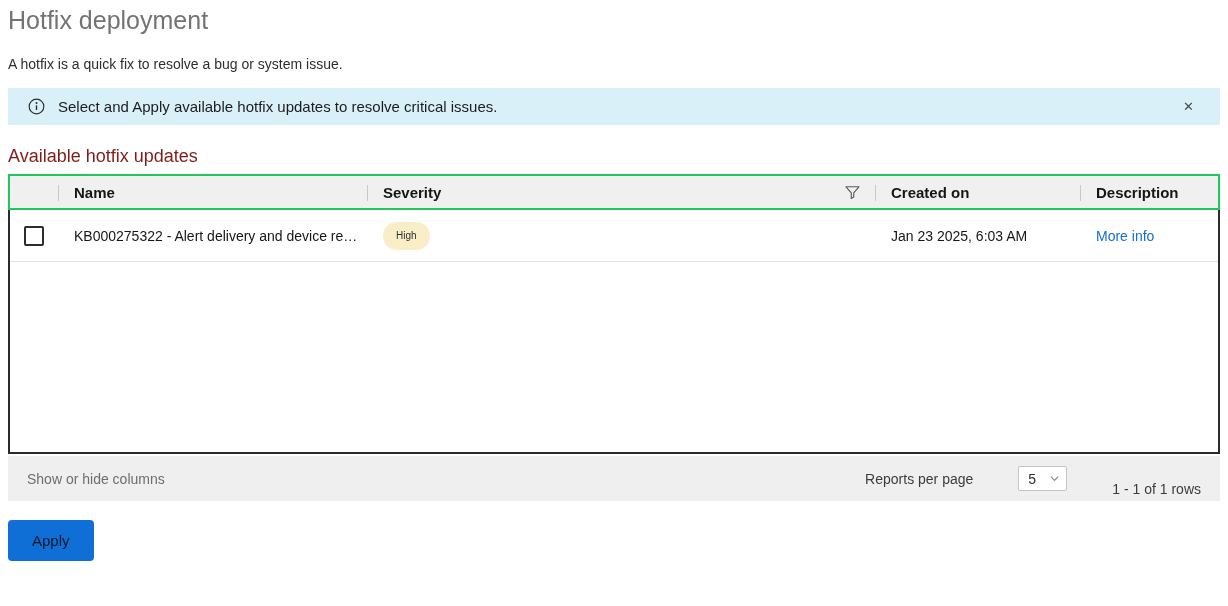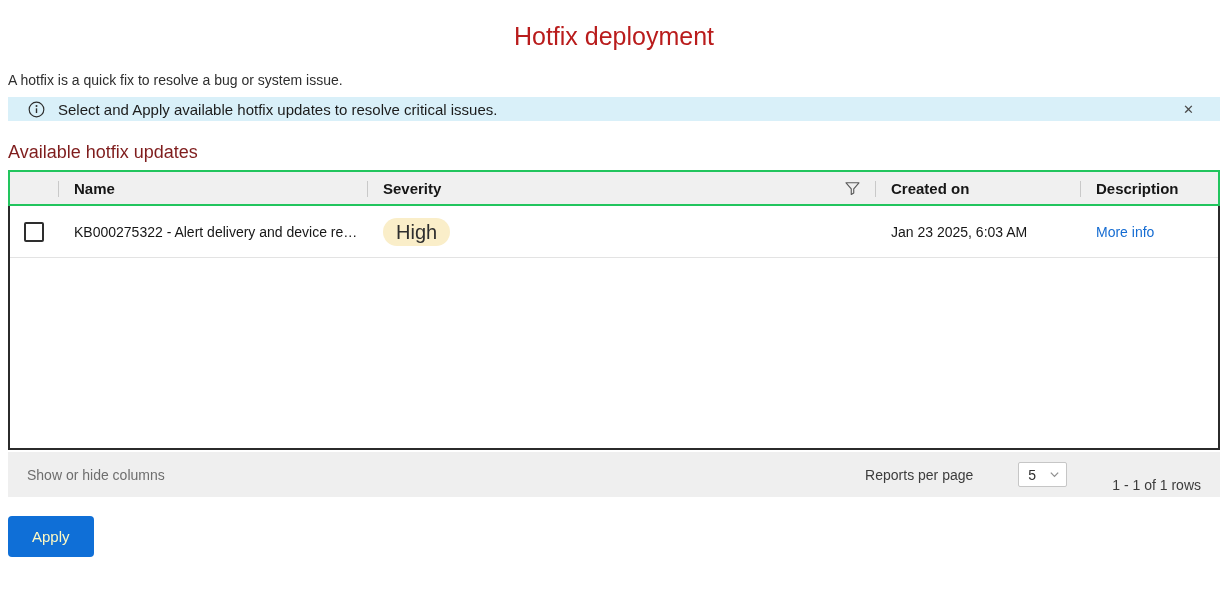--- a/index.html
+++ b/index.html
@@ -14,8 +14,8 @@
 
   
   .page-title {
-    margin: 20px 0 0 0;
-    font-size: 25px; font-weight: 400; line-height: 32px; color: #b91c1c; text-align: center;
+    margin: 4px 0 0 0;
+    font-size: 25px; font-weight: 400; line-height: 32px; color: #737373;
   }
   .page-subtitle {
     margin-top: 20px;

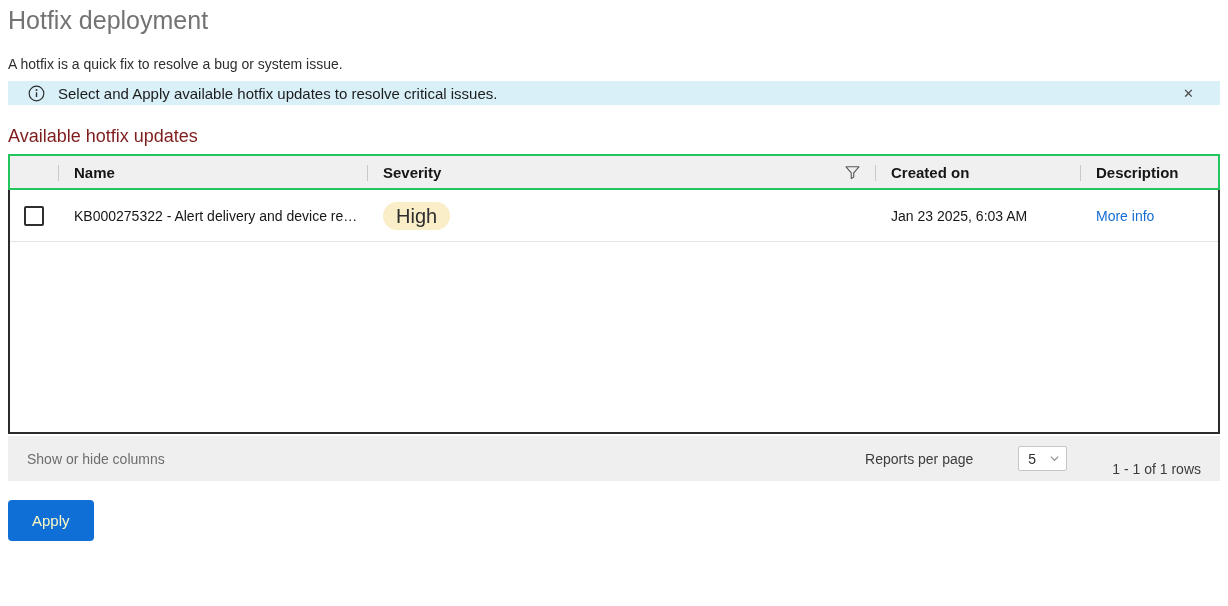--- a/index.html
+++ b/index.html
@@ -24,8 +24,8 @@
 
   
   .banner {
-    margin-top: 8px;
-    height: 24px;
+    margin-top: 15px;
+    height: 37px;
     background: #d9f0f9;
     display: flex; align-items: center;
     padding: 0 20px;

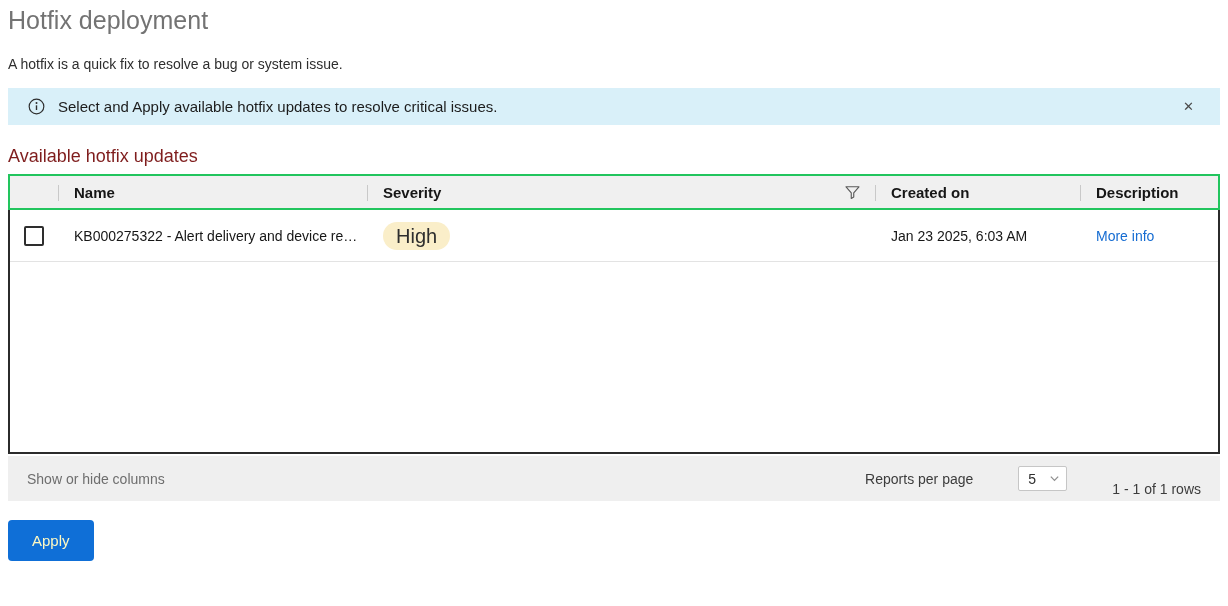--- a/index.html
+++ b/index.html
@@ -93,7 +93,7 @@
     background: #faeec9;
     border-radius: 14px;
     padding: 6px 13px;
-    font-size: 20px; color: #2e2e2e; line-height: 16px;
+    font-size: 10px; color: #2e2e2e; line-height: 16px;
   }
   .link { color: #156cd2; cursor: pointer; text-decoration: none; font-size: 14px; }
 

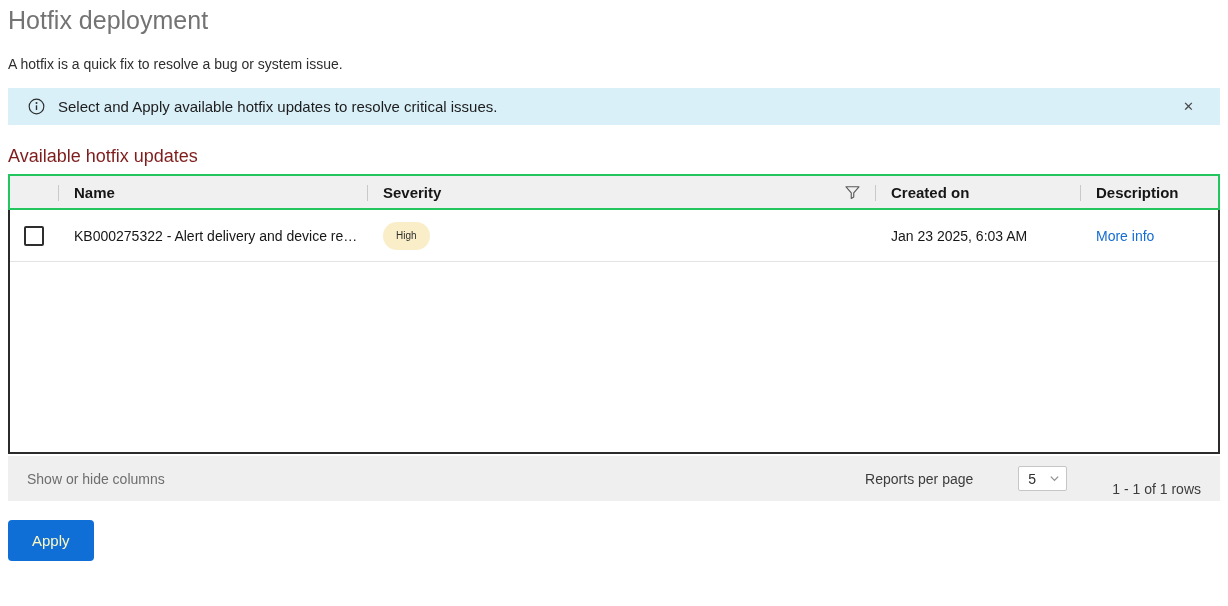--- a/index.html
+++ b/index.html
@@ -123,7 +123,7 @@
     margin: 19px 0 0 8px;
     height: 41px; padding: 0 24px;
     background: #0f6fd7; border: none; border-radius: 4px;
-    color: #fef9c3; font-size: 15px; font-family: "Liberation Sans", sans-serif;
+    color: #0f172a; font-size: 15px; font-family: "Liberation Sans", sans-serif;
     cursor: pointer;
   }
 </style>

